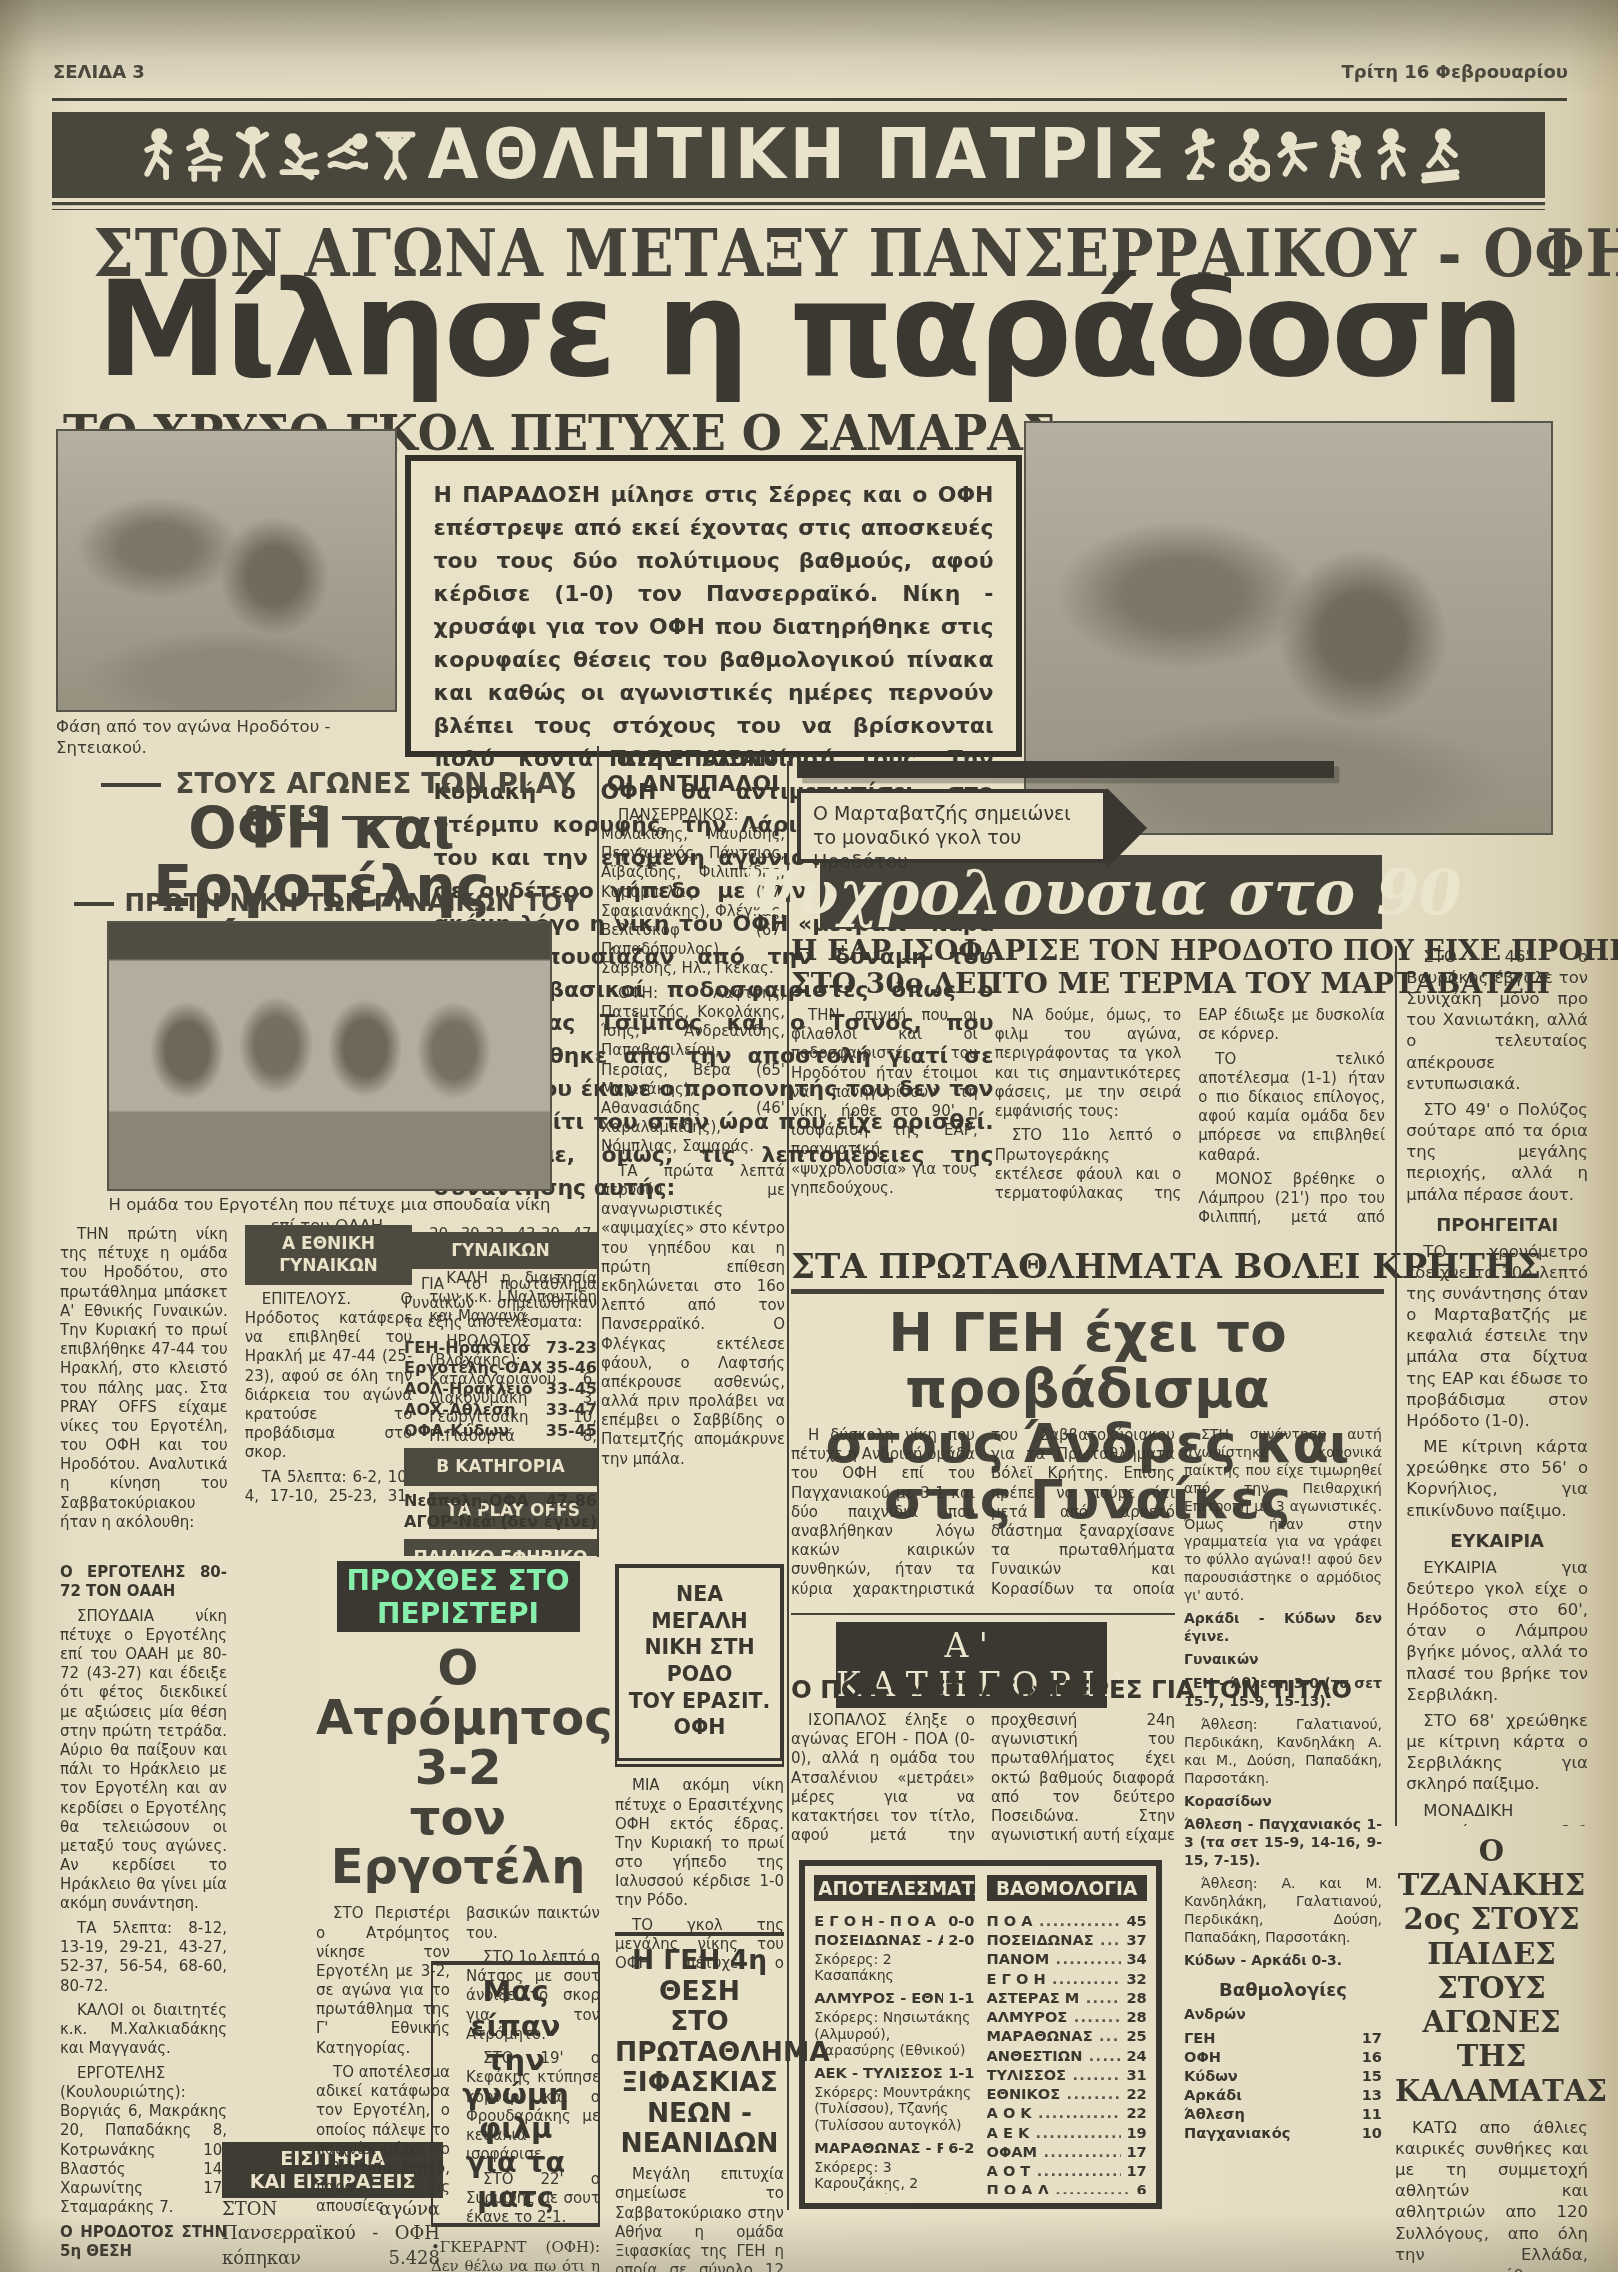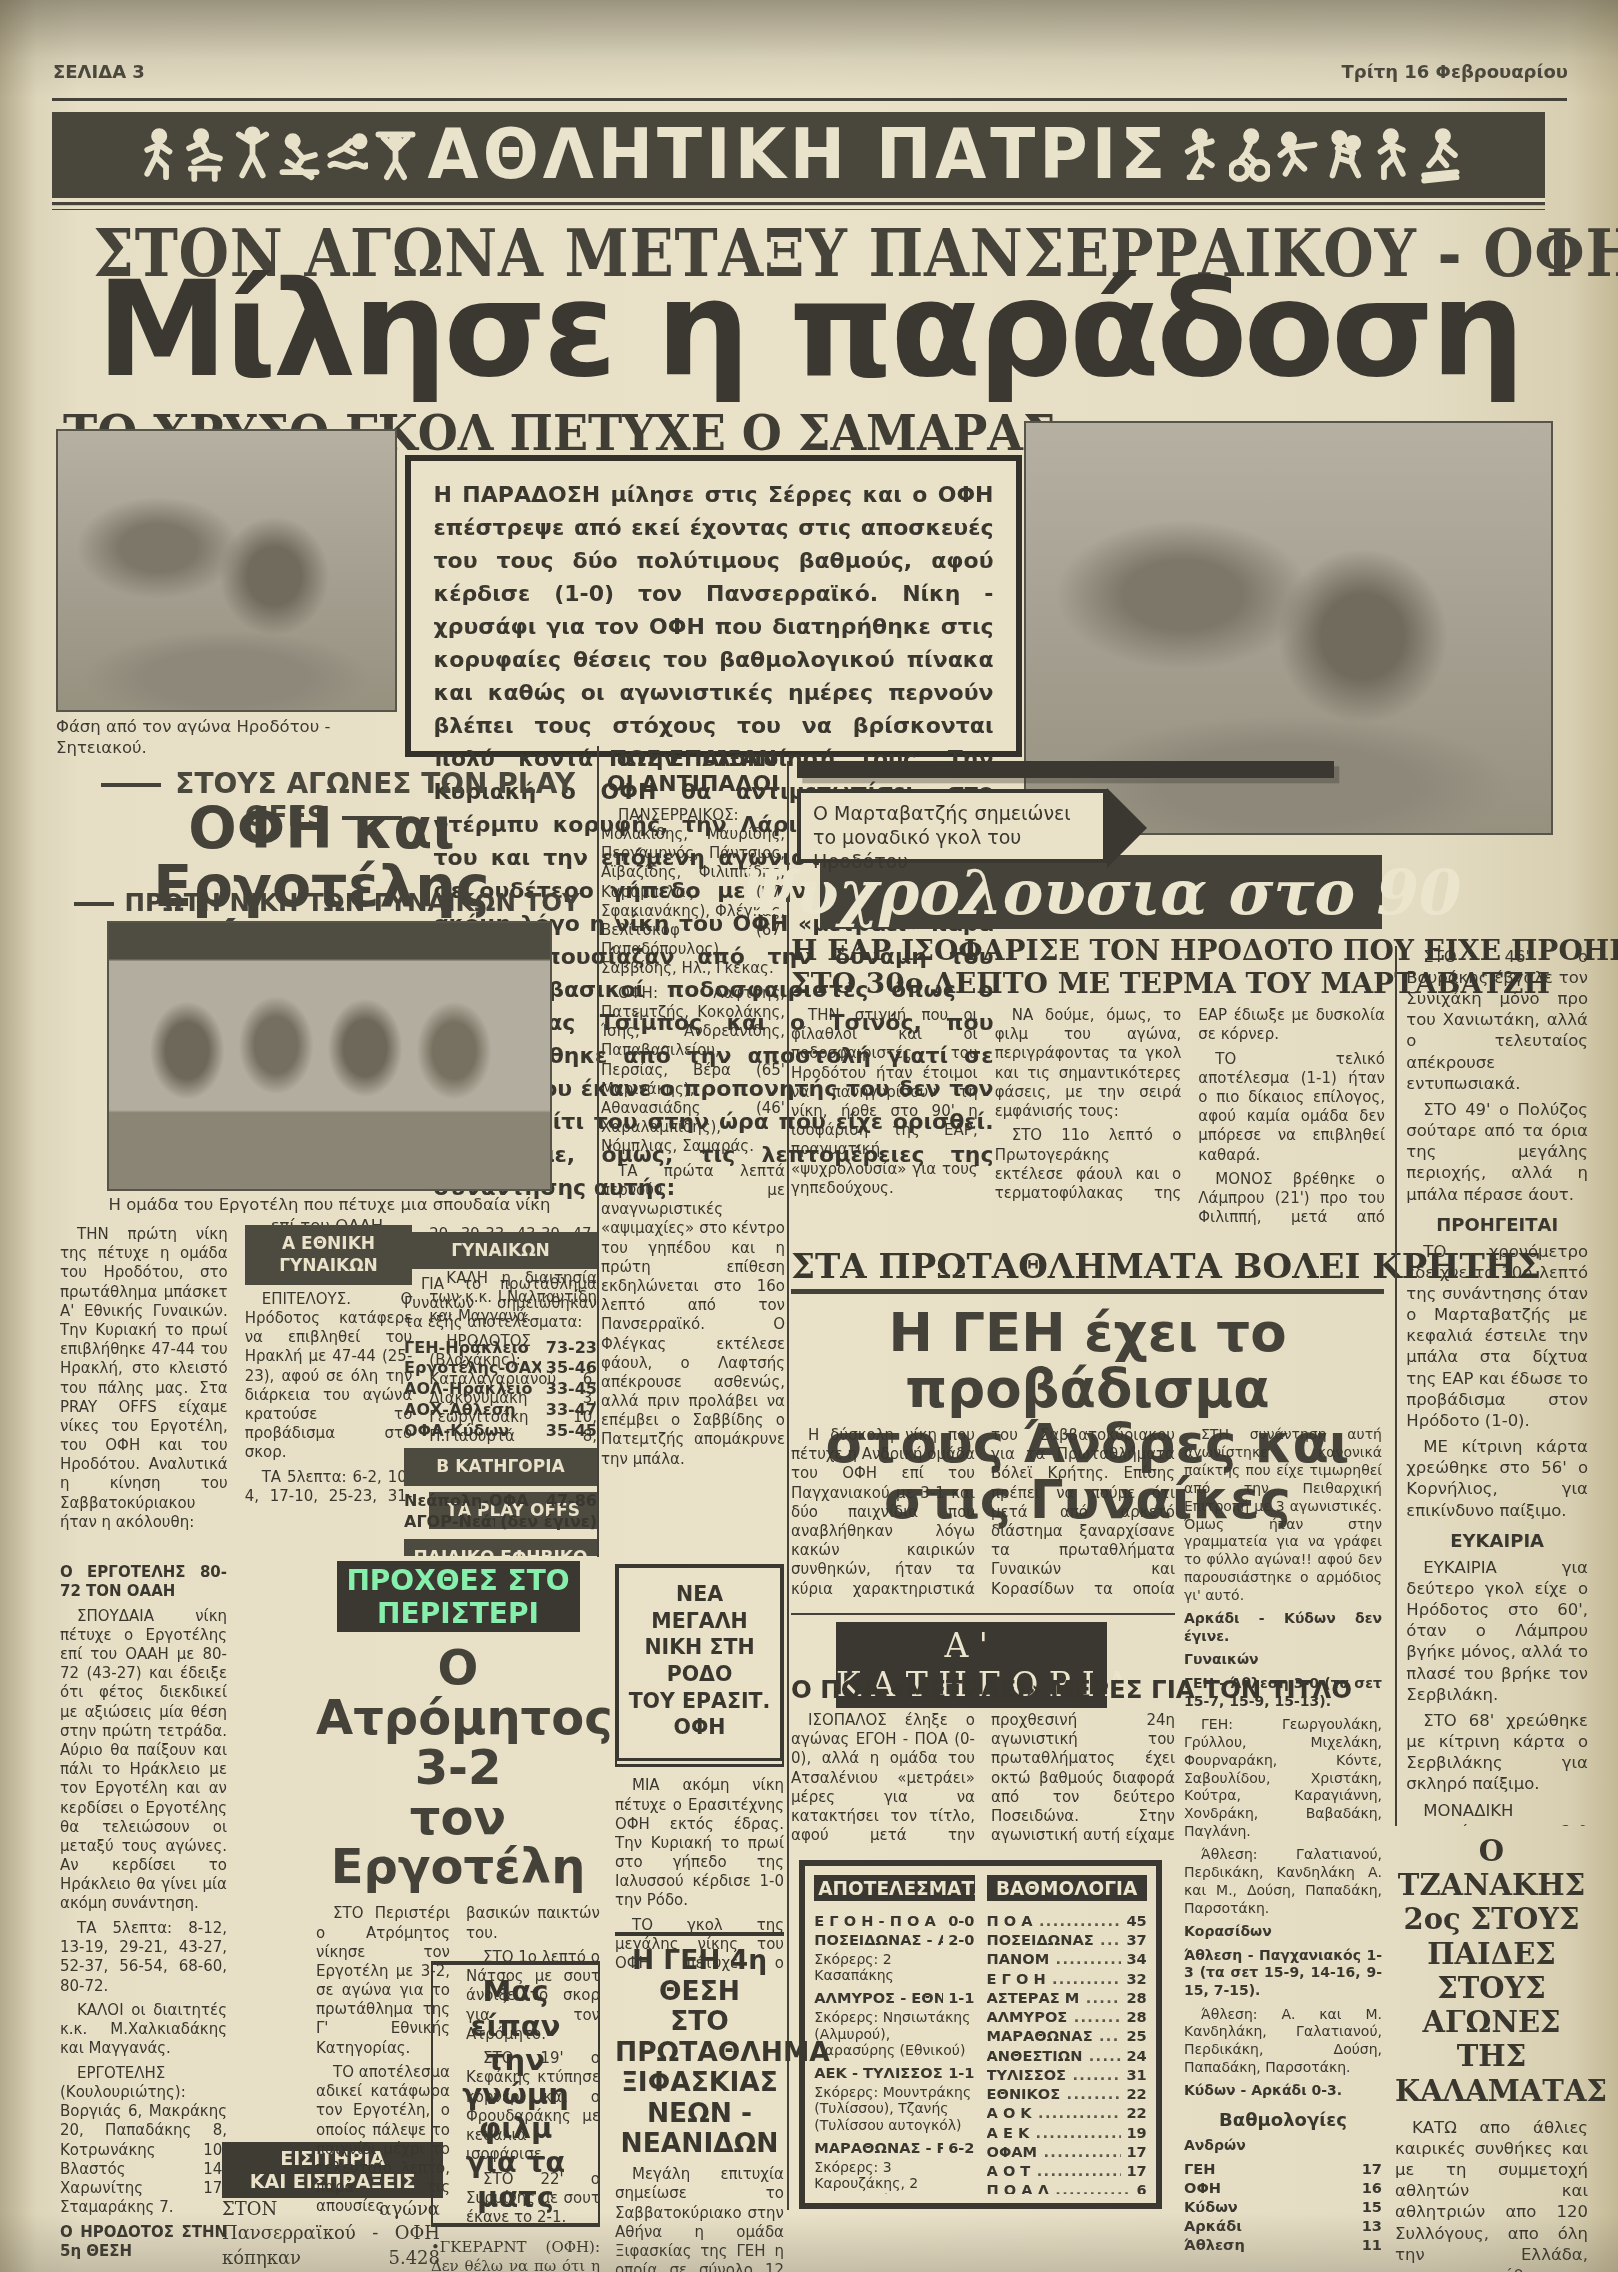--- a/index.html
+++ b/index.html
@@ -397,7 +397,6 @@
       <p class="bold">Αρκάδι - Κύδων δεν έγινε.</p>
       <p class="bold">Γυναικών</p>
       <p class="bold">ΓΕΗ - Άθλεση 3-0 (τα σετ 15-7, 15-9, 15-13).</p>
-      <p>ΓΕΗ: Γεωργουλάκη, Γρύλλου, Μιχελάκη, Φουρναράκη, Κόντε, Σαβουλίδου, Χριστάκη, Κούτρα, Καραγιάννη, Χονδράκη, Βαβαδάκη, Παγλάνη.</p>
       <p>Άθλεση: Γαλατιανού, Περδικάκη, Κανδηλάκη Α. και Μ., Δούση, Παπαδάκη, Παρσοτάκη.</p>
       <p class="bold">Κορασίδων</p>
       <p class="bold">Άθλεση - Παγχανιακός 1-3 (τα σετ 15-9, 14-16, 9-15, 7-15).</p>

